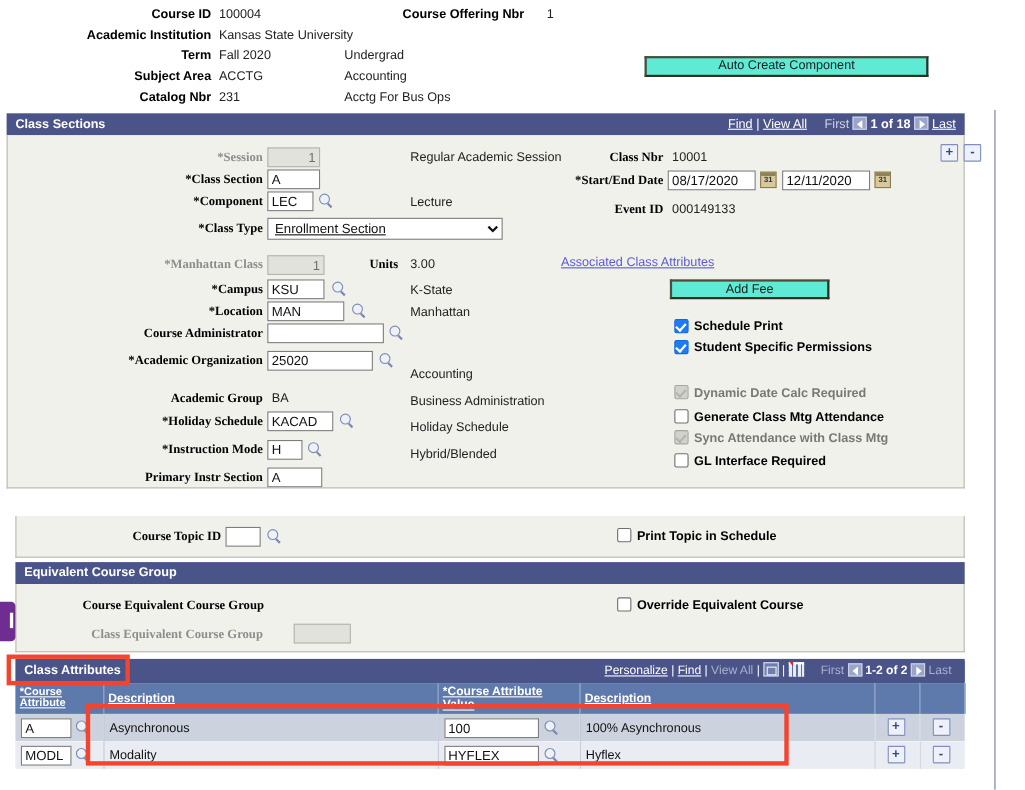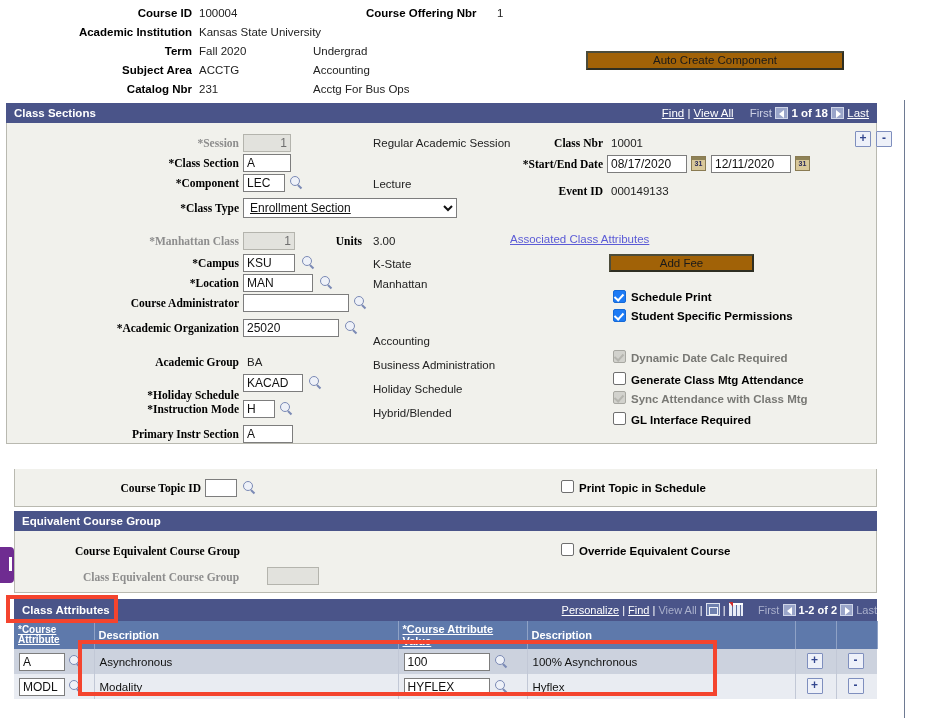--- a/index.html
+++ b/index.html
@@ -23,7 +23,7 @@
 
   
   .pbtn {
-    background: #a16207;
+    background: #5eead4;
     border: 2px solid #4c4c3a;
     border-right-color: #2e2e22;
     border-bottom-color: #2e2e22;

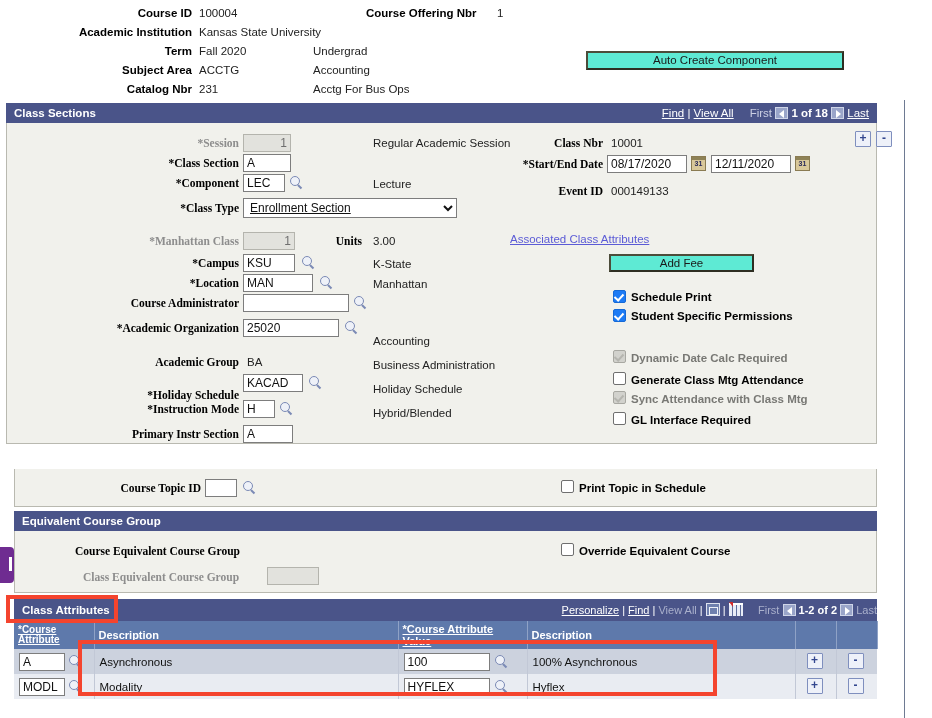--- a/index.html
+++ b/index.html
@@ -328,7 +328,7 @@
     <div class="fstatic" style="left:240px;top:231px;">BA</div>
     <div class="fstatic" style="left:366px;top:234px;">Business Administration</div>
 
-    <div class="flab" style="left:46px;top:264px;width:186px;">*Holiday Schedule</div>
+    <div class="flab" style="left:46px;top:252px;width:186px;">*Holiday Schedule</div>
     <input class="ftxt" style="left: 236px; top: 251px; width: 60px;" value="KACAD">
     <span class="mag" style="left:301px;top:252px;"></span>
     <div class="fstatic" style="left:366px;top:258px;">Holiday Schedule</div>

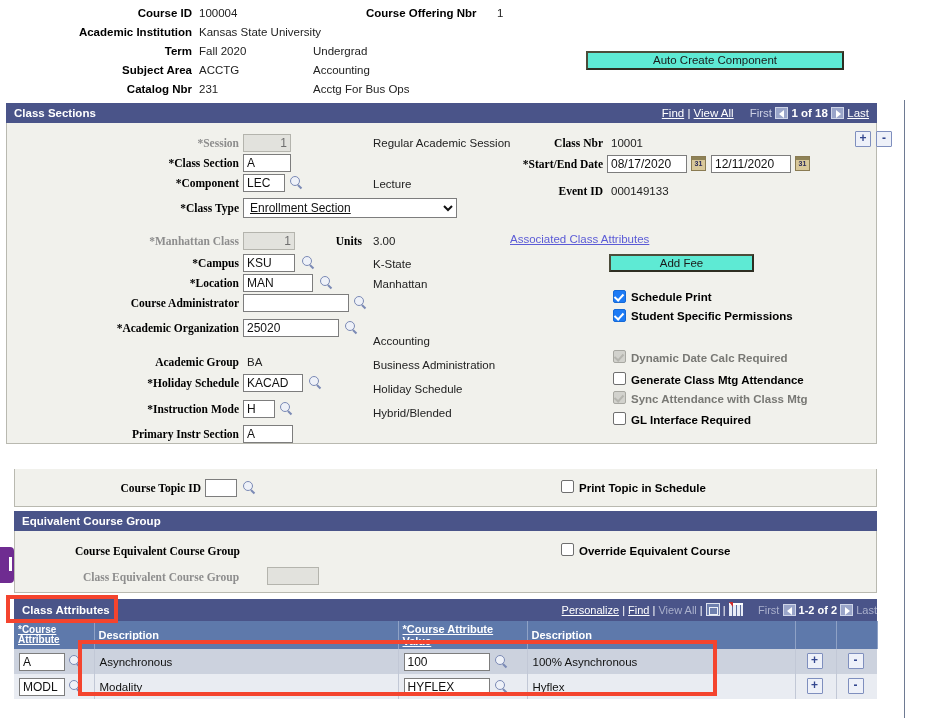--- a/index.html
+++ b/index.html
@@ -415,7 +415,7 @@
     <span>Class Attributes</span>
   </div>
 
-  <div class="tbar" style="left:490px;top:601px;width:387px;text-align:right;padding-right:0;">
+  <div class="tbar" style="left:490px;top:601px;width:387px;text-align:right;padding-right:12px;">
     <a>Personalize</a>
     <span>|</span>
     <a>Find</a>

